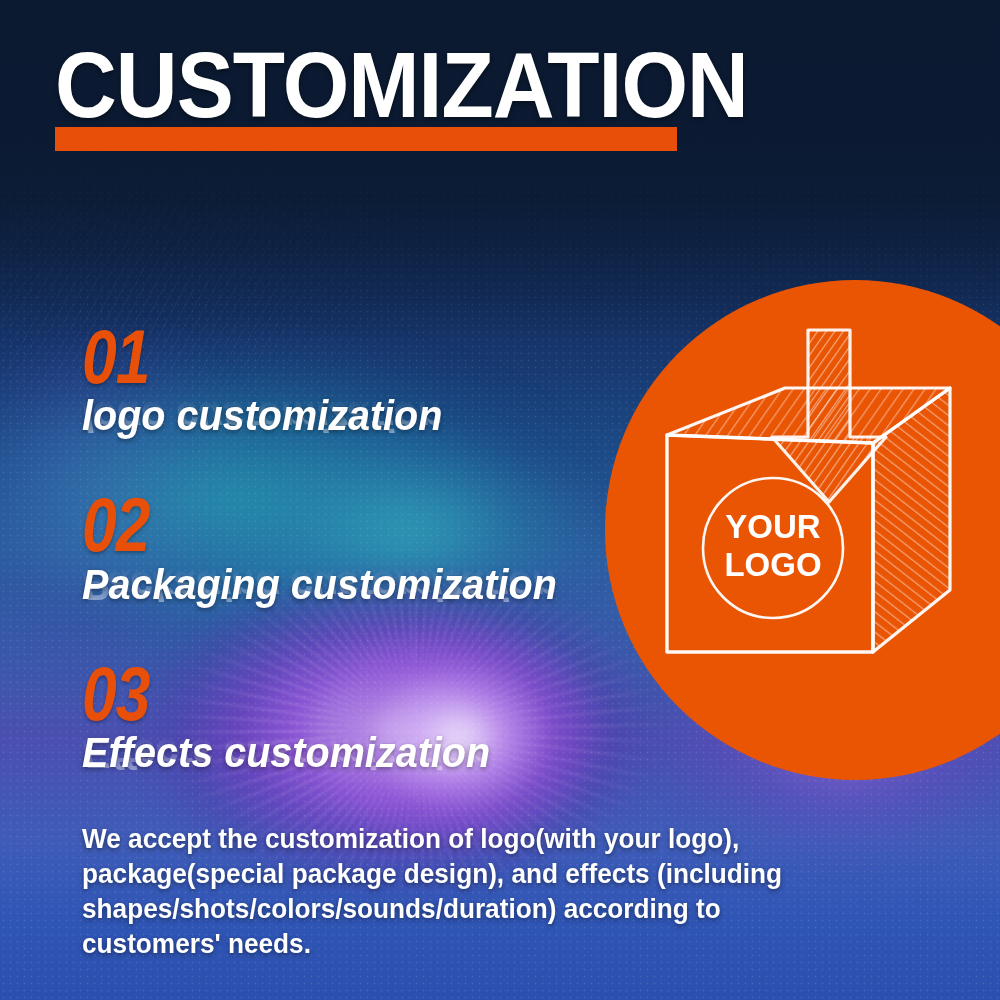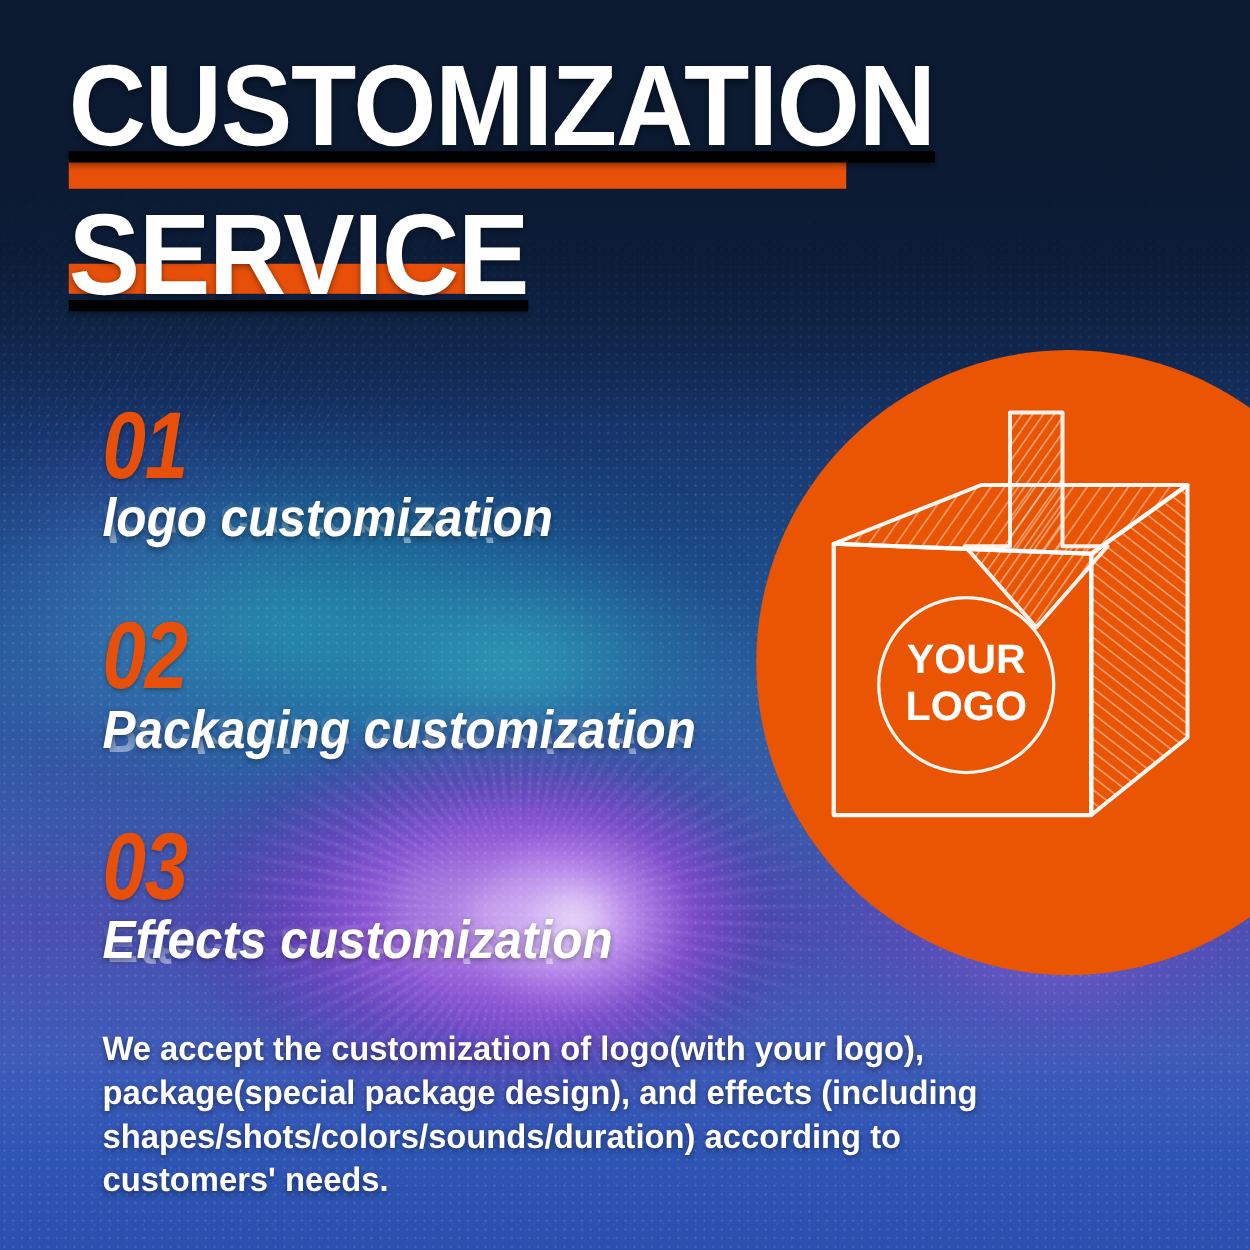--- a/index.html
+++ b/index.html
@@ -125,7 +125,7 @@
   }
 
   
-  .headline { position:absolute; left:55px; top:46px; width:700px;text-decoration:underline; }
+  .headline { position:absolute; left:55px; top:46px; width:700px; }
 
   .h-line {
     font-family:"Liberation Sans Narrow","Liberation Sans", sans-serif;

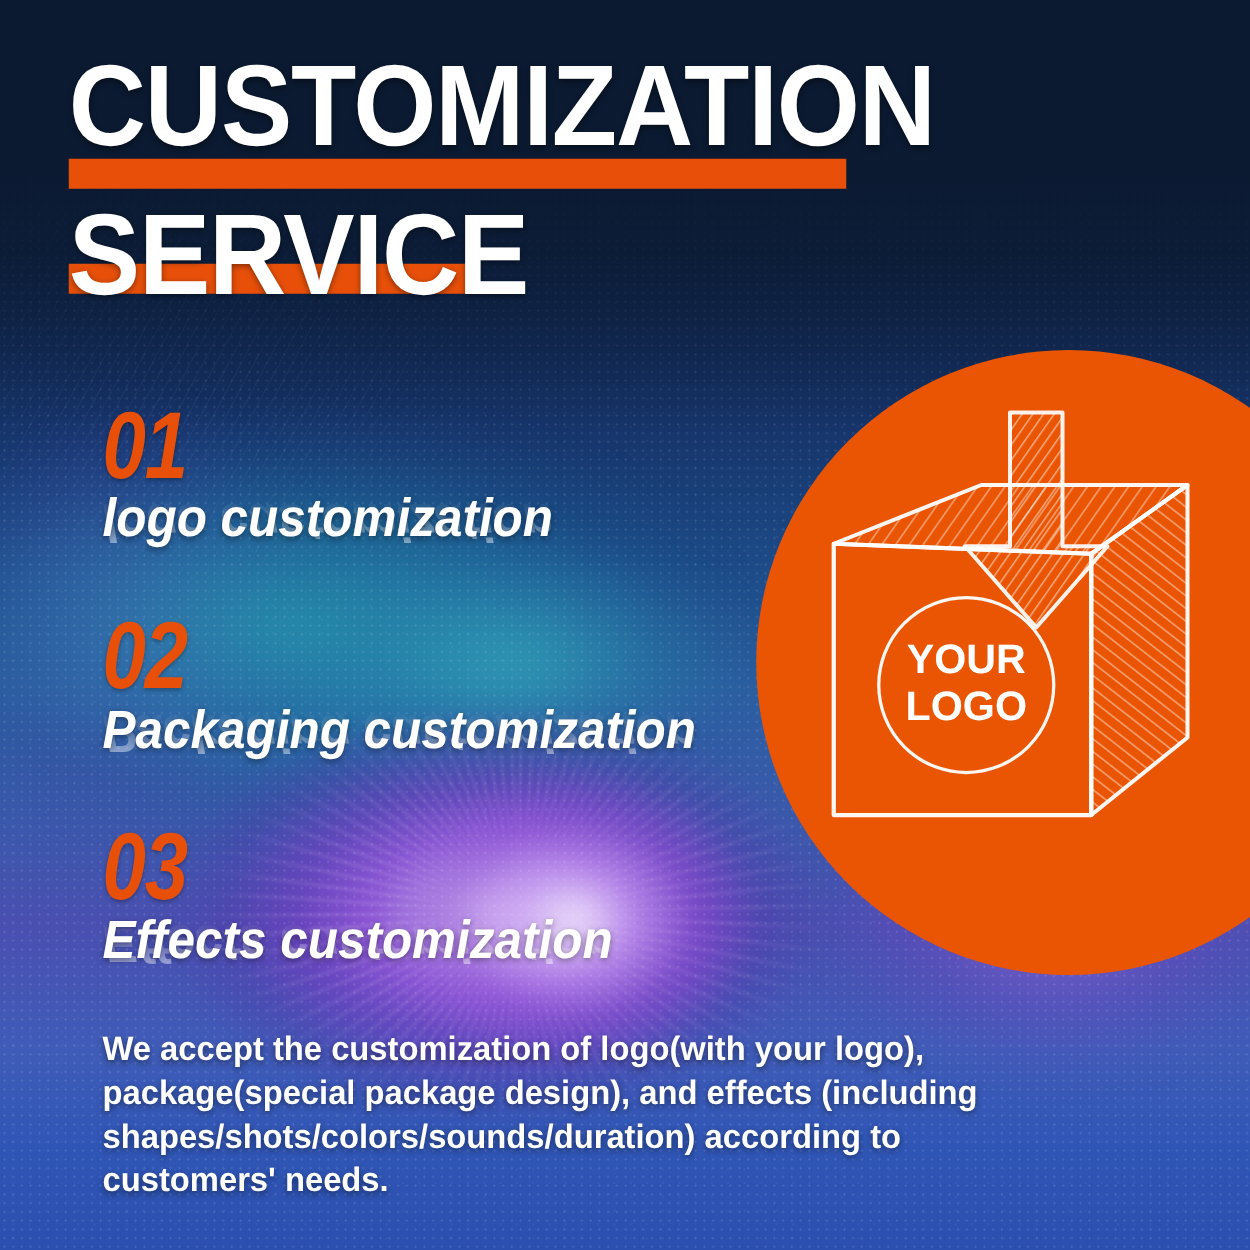--- a/index.html
+++ b/index.html
@@ -250,10 +250,6 @@
   <div class="headline">
     <div class="h-line h-line-1">CUSTOMIZATION</div>
     <div class="rule rule-1"></div>
-    <div class="svc-wrap">
-      <div class="rule rule-2"></div>
-      <div class="h-line h-line-2">SERVICE</div>
-    </div>
   </div>
 
   <div class="items">

